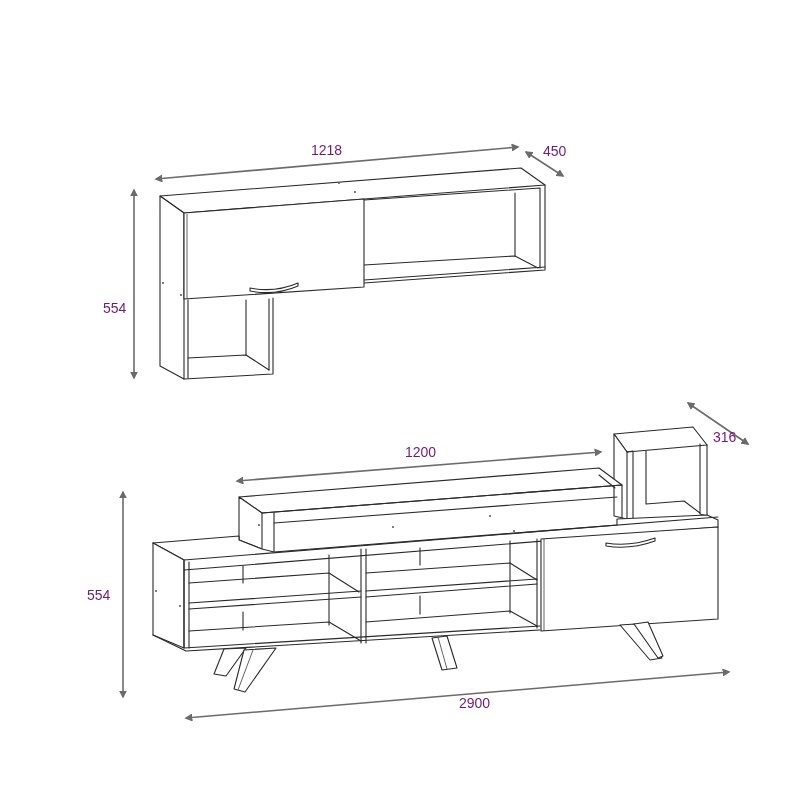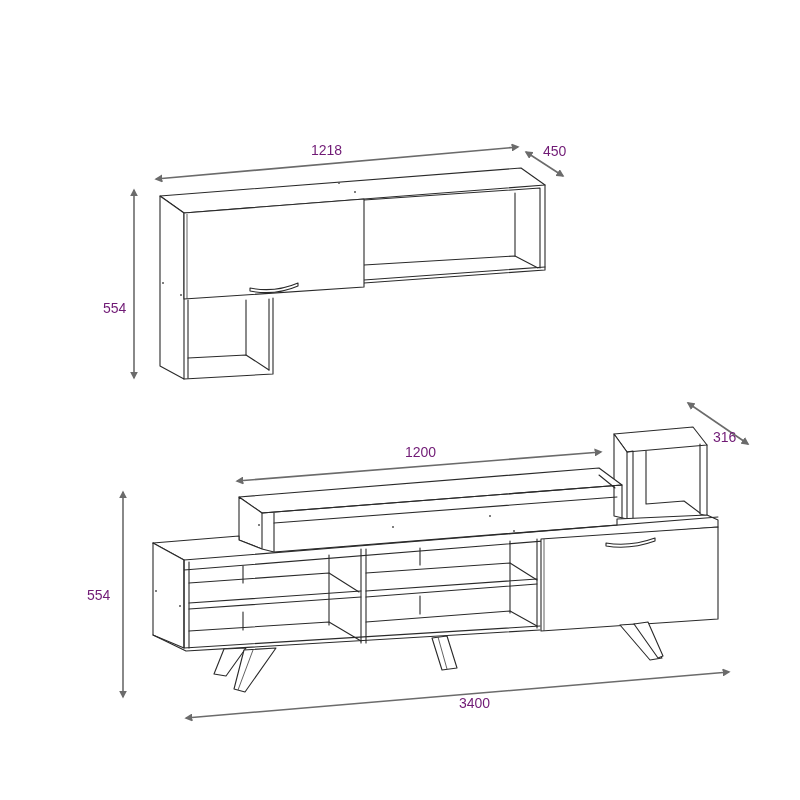--- a/index.html
+++ b/index.html
@@ -140,6 +140,6 @@
 <div class="label lbl-lower-top">1200</div>
 <div class="label lbl-lower-depth">316</div>
 <div class="label lbl-lower-height">554</div>
-<div class="label lbl-lower-width">3400</div>
+<div class="label lbl-lower-width">2900</div>
 
 </body></html>

